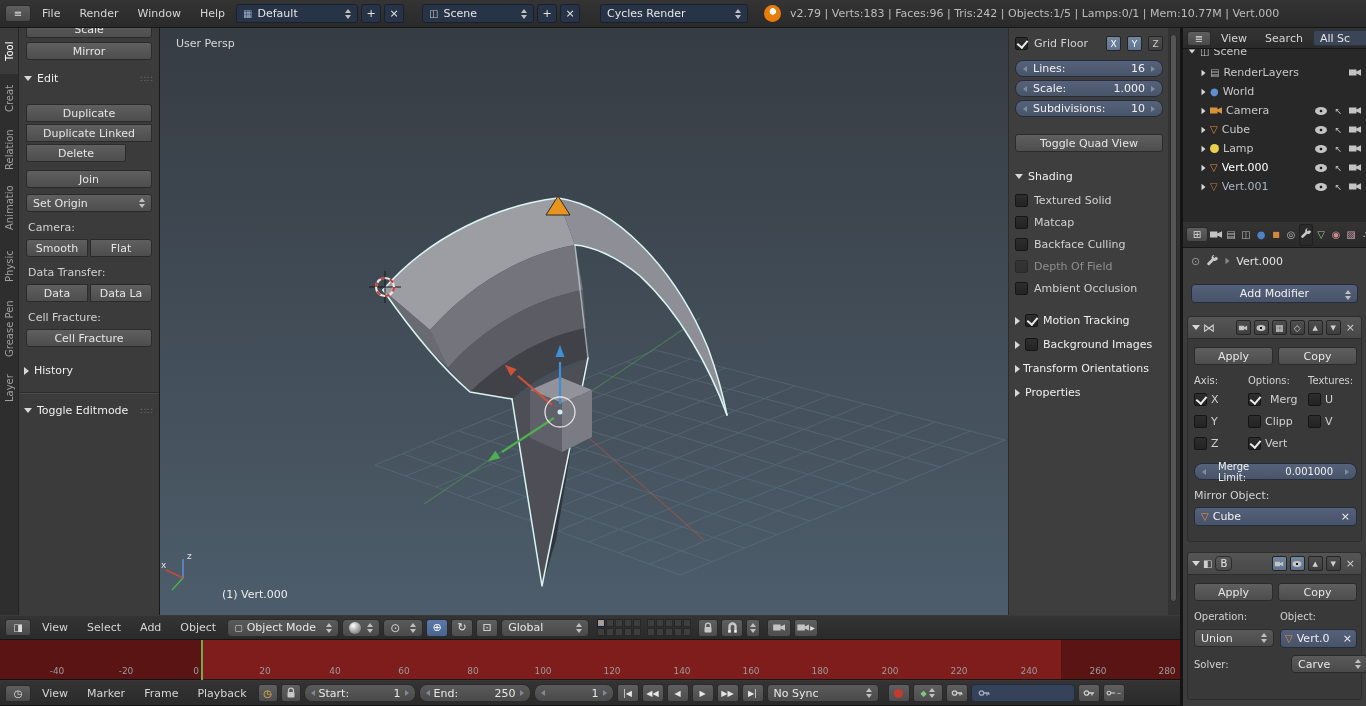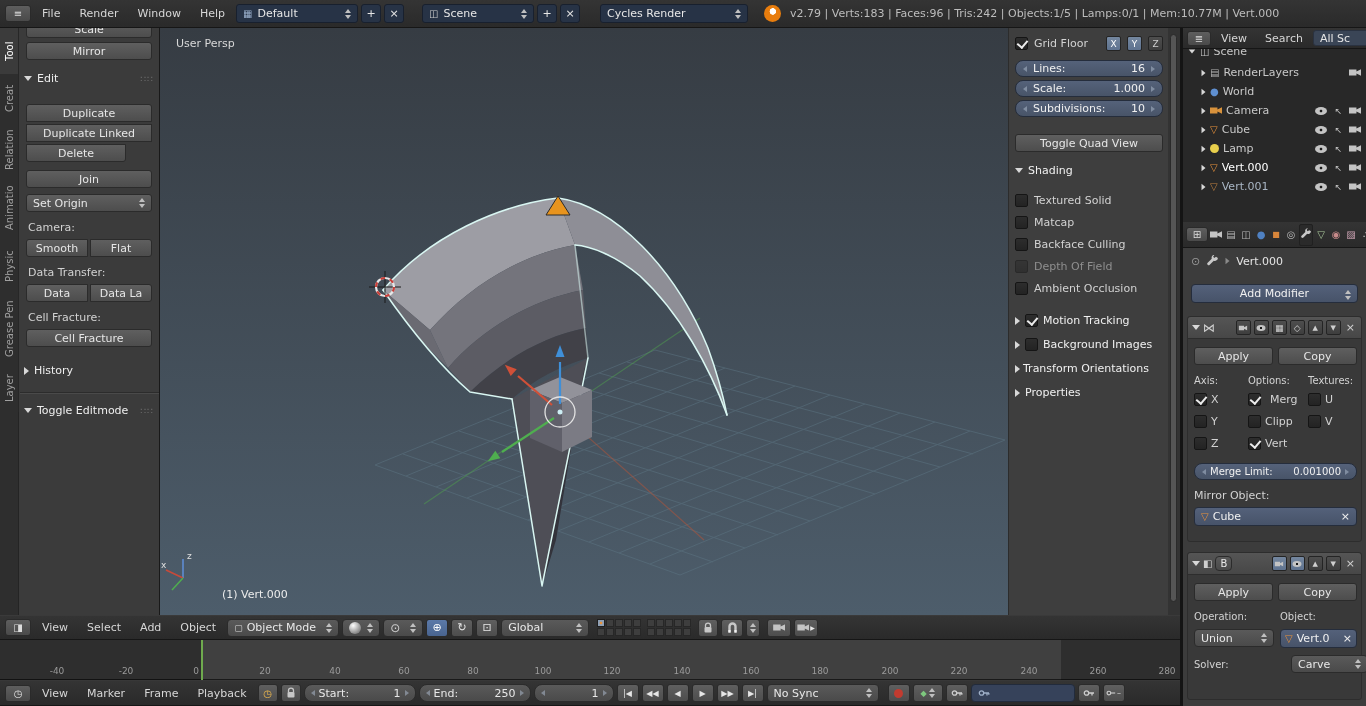--- a/index.html
+++ b/index.html
@@ -258,7 +258,7 @@
     <div class="btn nrow" style="top:106px;justify-content:center">
         <span>Toggle Quad View</span>
       </div>
-    <div class="nrow" style="top:136px;gap:5px">
+    <div class="nrow" style="top:142px;gap:5px">
         <span class="td"></span>
         <span class="lbl" style="color:#f0f0f0">Shading</span>
       </div>

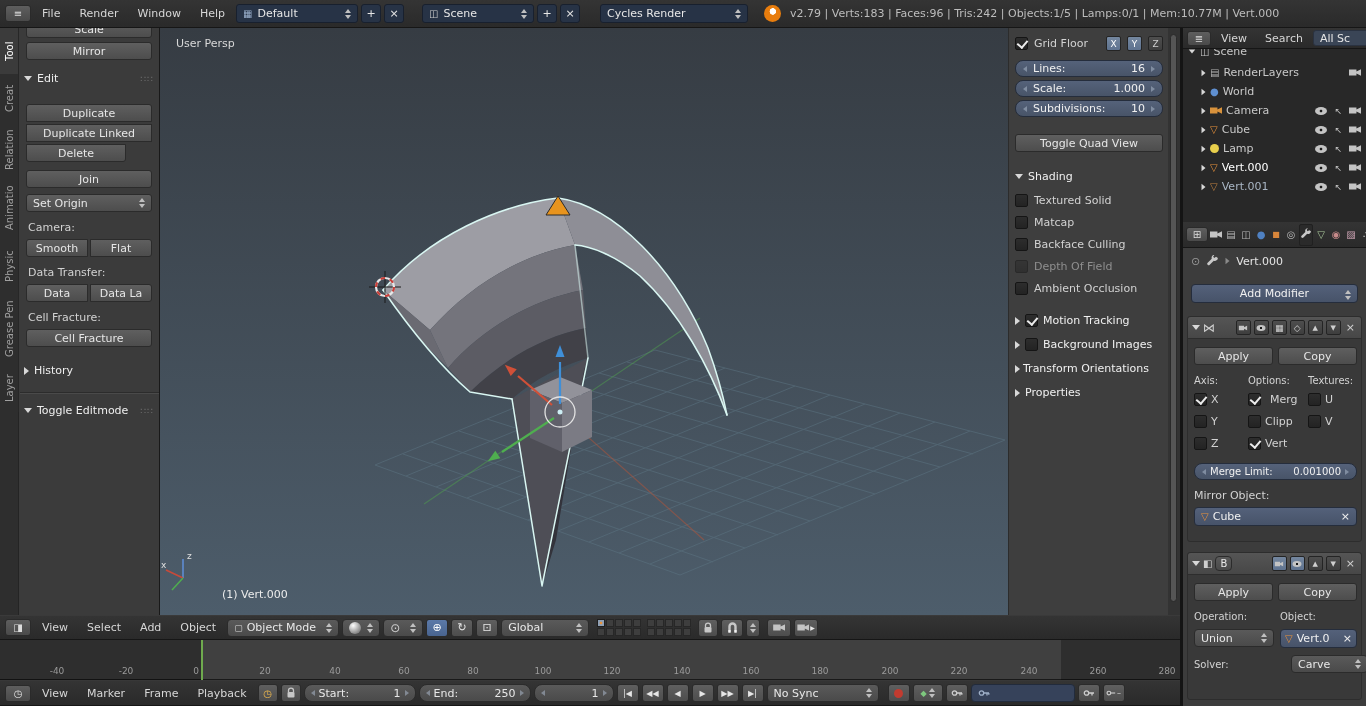--- a/index.html
+++ b/index.html
@@ -13,7 +13,7 @@
 .btn{display:inline-flex;align-items:center;justify-content:center;background:linear-gradient(#5f5f5f,#4d4d4d);border:1px solid #2b2b2b;border-radius:3px;color:#e6e6e6;height:18px;white-space:nowrap;flex:none}
 .hfield{display:inline-flex;align-items:center;background:#273346;border:1px solid #18202e;border-radius:3px;color:#e6e6e6;height:19px;padding:0 6px;gap:5px;white-space:nowrap;flex:none}
 .bfield{display:flex;align-items:center;background:linear-gradient(#54617a,#475369);border:1px solid #252d3c;border-radius:4px;color:#f0f0f0;height:19px;padding:0 6px;gap:4px;white-space:nowrap}
-.slider{display:flex;align-items:center;background:linear-gradient(#55627a,#485468);border:1px solid #252d3c;border-radius:8px;color:#f0f0f0;height:17px;padding:0 7px;gap:4px}
+.slider{display:flex;align-items:center;background:linear-gradient(#55627a,#485468);border:1px solid #252d3c;border-radius:8px;color:#f0f0f0;height:17px;padding:0 7px;gap:12px}
 .gfield{display:inline-flex;align-items:center;background:linear-gradient(#5a5a5a,#4a4a4a);border:1px solid #2b2b2b;border-radius:4px;color:#e8e8e8;height:18px;padding:0 6px;gap:4px;flex:none}
 .cb{position:relative;width:13px;height:13px;flex:none;background:linear-gradient(#2d2d2d,#232323);border:1px solid #151515;border-radius:2px}
 .cb.on::after{content:"";position:absolute;left:3px;top:0;width:5px;height:8px;border-right:2px solid #ececec;border-bottom:2px solid #ececec;transform:rotate(40deg)}

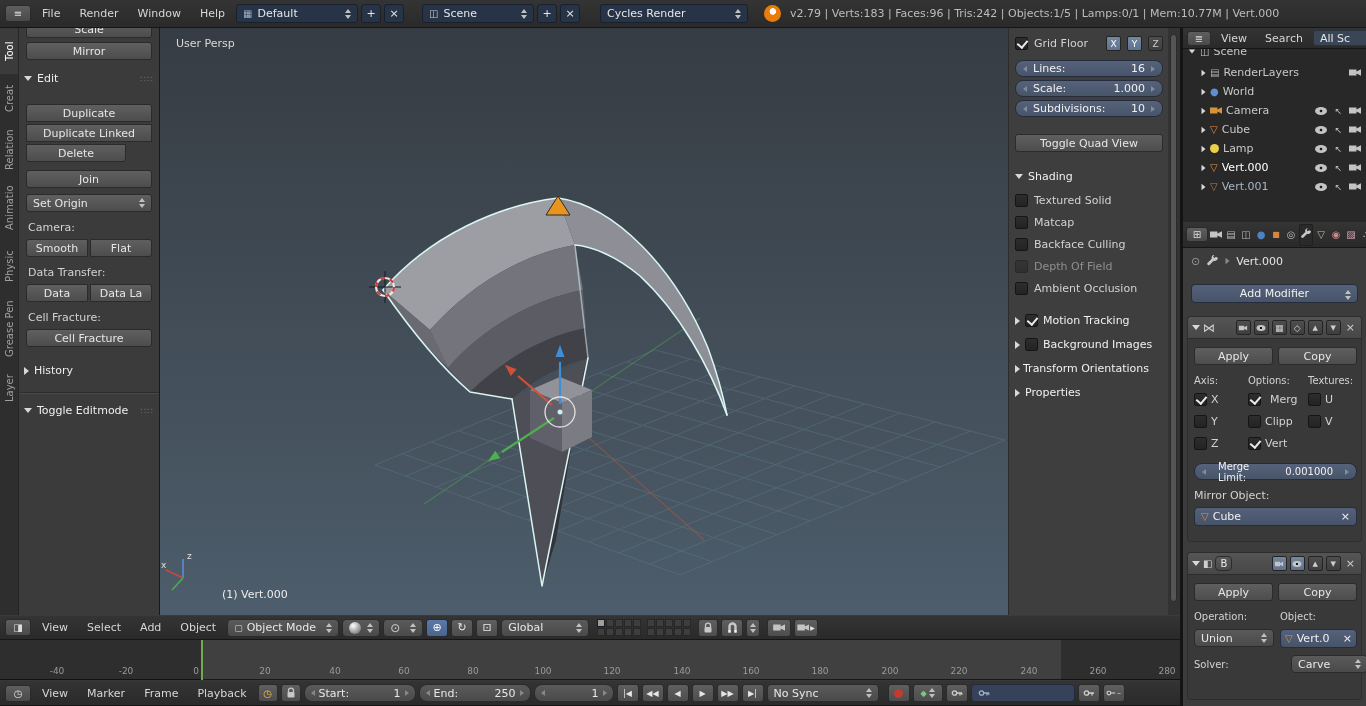--- a/index.html
+++ b/index.html
@@ -640,7 +640,7 @@
       </span>
   </div>
 
-  <div class="abs" style="left:0;top:640px;width:1180px;height:40px;background:#404040;border-bottom:1px solid #191919">
+  <div class="abs" style="left:0;top:640px;width:1180px;height:40px;background:#7f1d1d;border-bottom:1px solid #191919">
     <div class="abs" style="left:0;top:0;width:202px;height:40px;background:rgba(0,0,0,.28)"></div>
     <div class="abs" style="left:1061px;top:0;width:119px;height:40px;background:rgba(0,0,0,.28)"></div>
     <div class="abs" style="left:201px;top:0;width:2px;height:40px;background:#6faa4e"></div>

